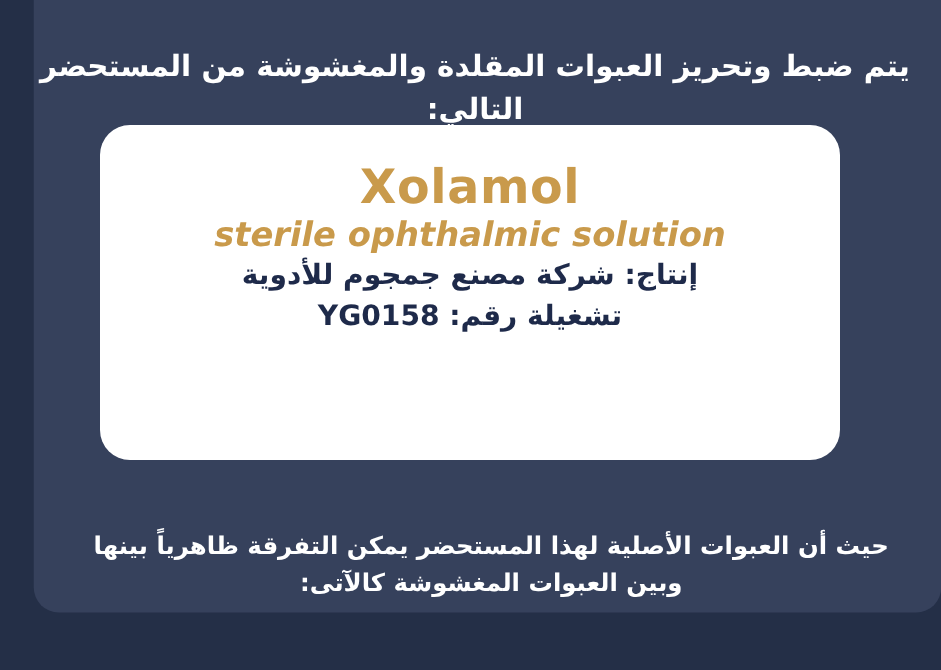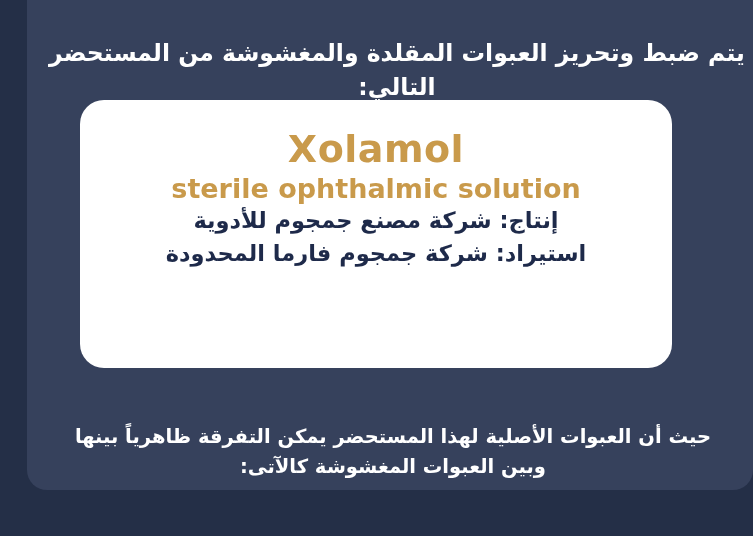--- a/index.html
+++ b/index.html
@@ -39,7 +39,7 @@
   
   .intro {
     position: absolute;
-    right: 8px;
+    right: 25px;
     top: 36px;
     width: 696px;
     text-align: center;

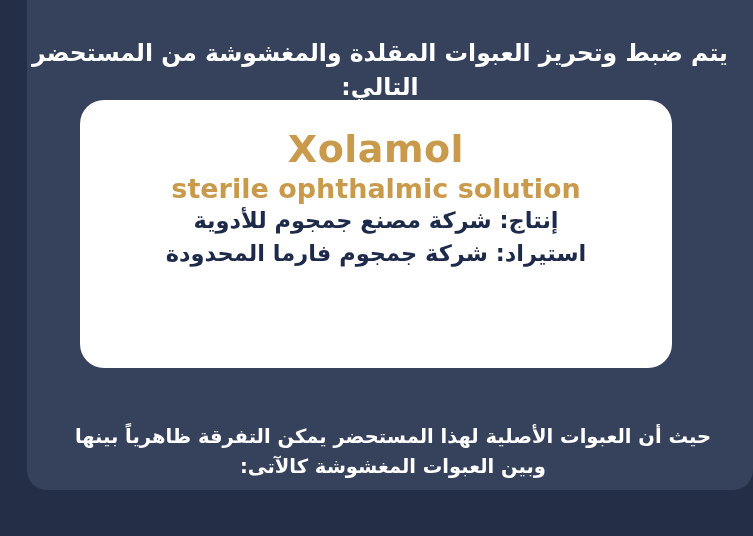--- a/index.html
+++ b/index.html
@@ -86,6 +86,7 @@
     text-align: center;
     direction: ltr;
     margin: 2px 0 0 0;
+    font-style: italic;
   }
 
   .card-details {

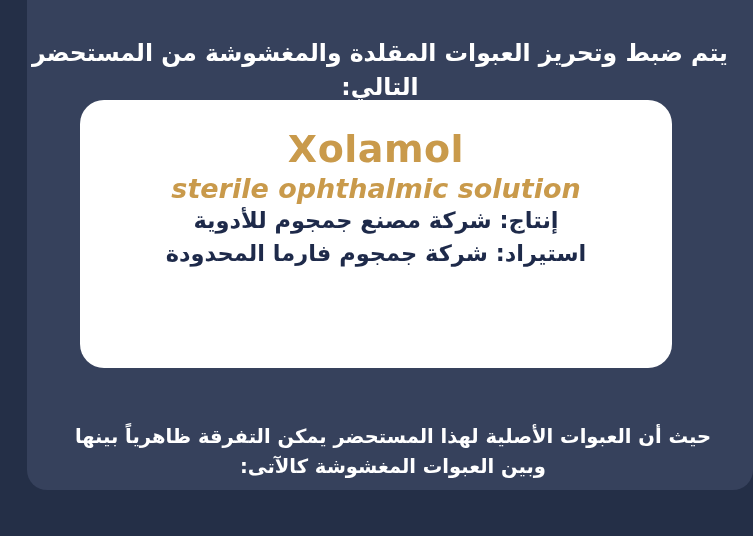--- a/index.html
+++ b/index.html
@@ -138,6 +138,7 @@
       <div class="card-details">
         <div class="detail-line">إنتاج: شركة مصنع جمجوم للأدوية</div>
         <div class="detail-line">استيراد: شركة جمجوم فارما المحدودة</div>
+        <div class="detail-line">تشغيلة رقم: YG0158</div>
       </div>
 
     </div>

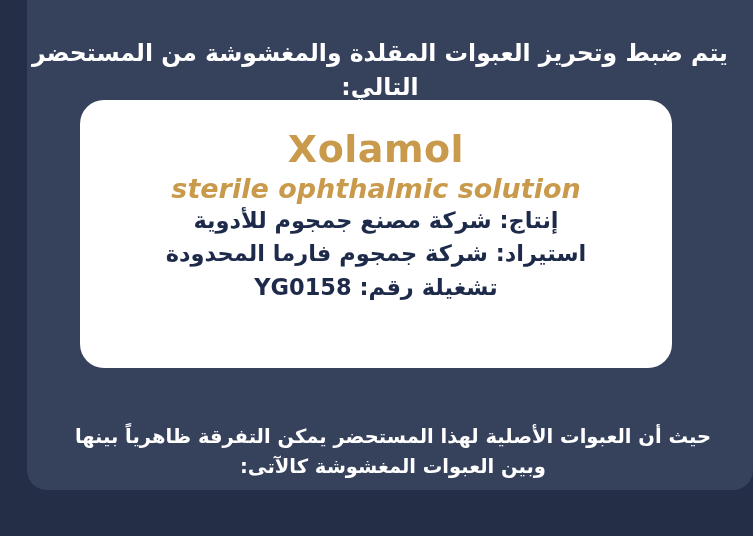--- a/index.html
+++ b/index.html
@@ -137,7 +137,6 @@
 
       <div class="card-details">
         <div class="detail-line">إنتاج: شركة مصنع جمجوم للأدوية</div>
-        <div class="detail-line">استيراد: شركة جمجوم فارما المحدودة</div>
         <div class="detail-line">تشغيلة رقم: YG0158</div>
       </div>
 

